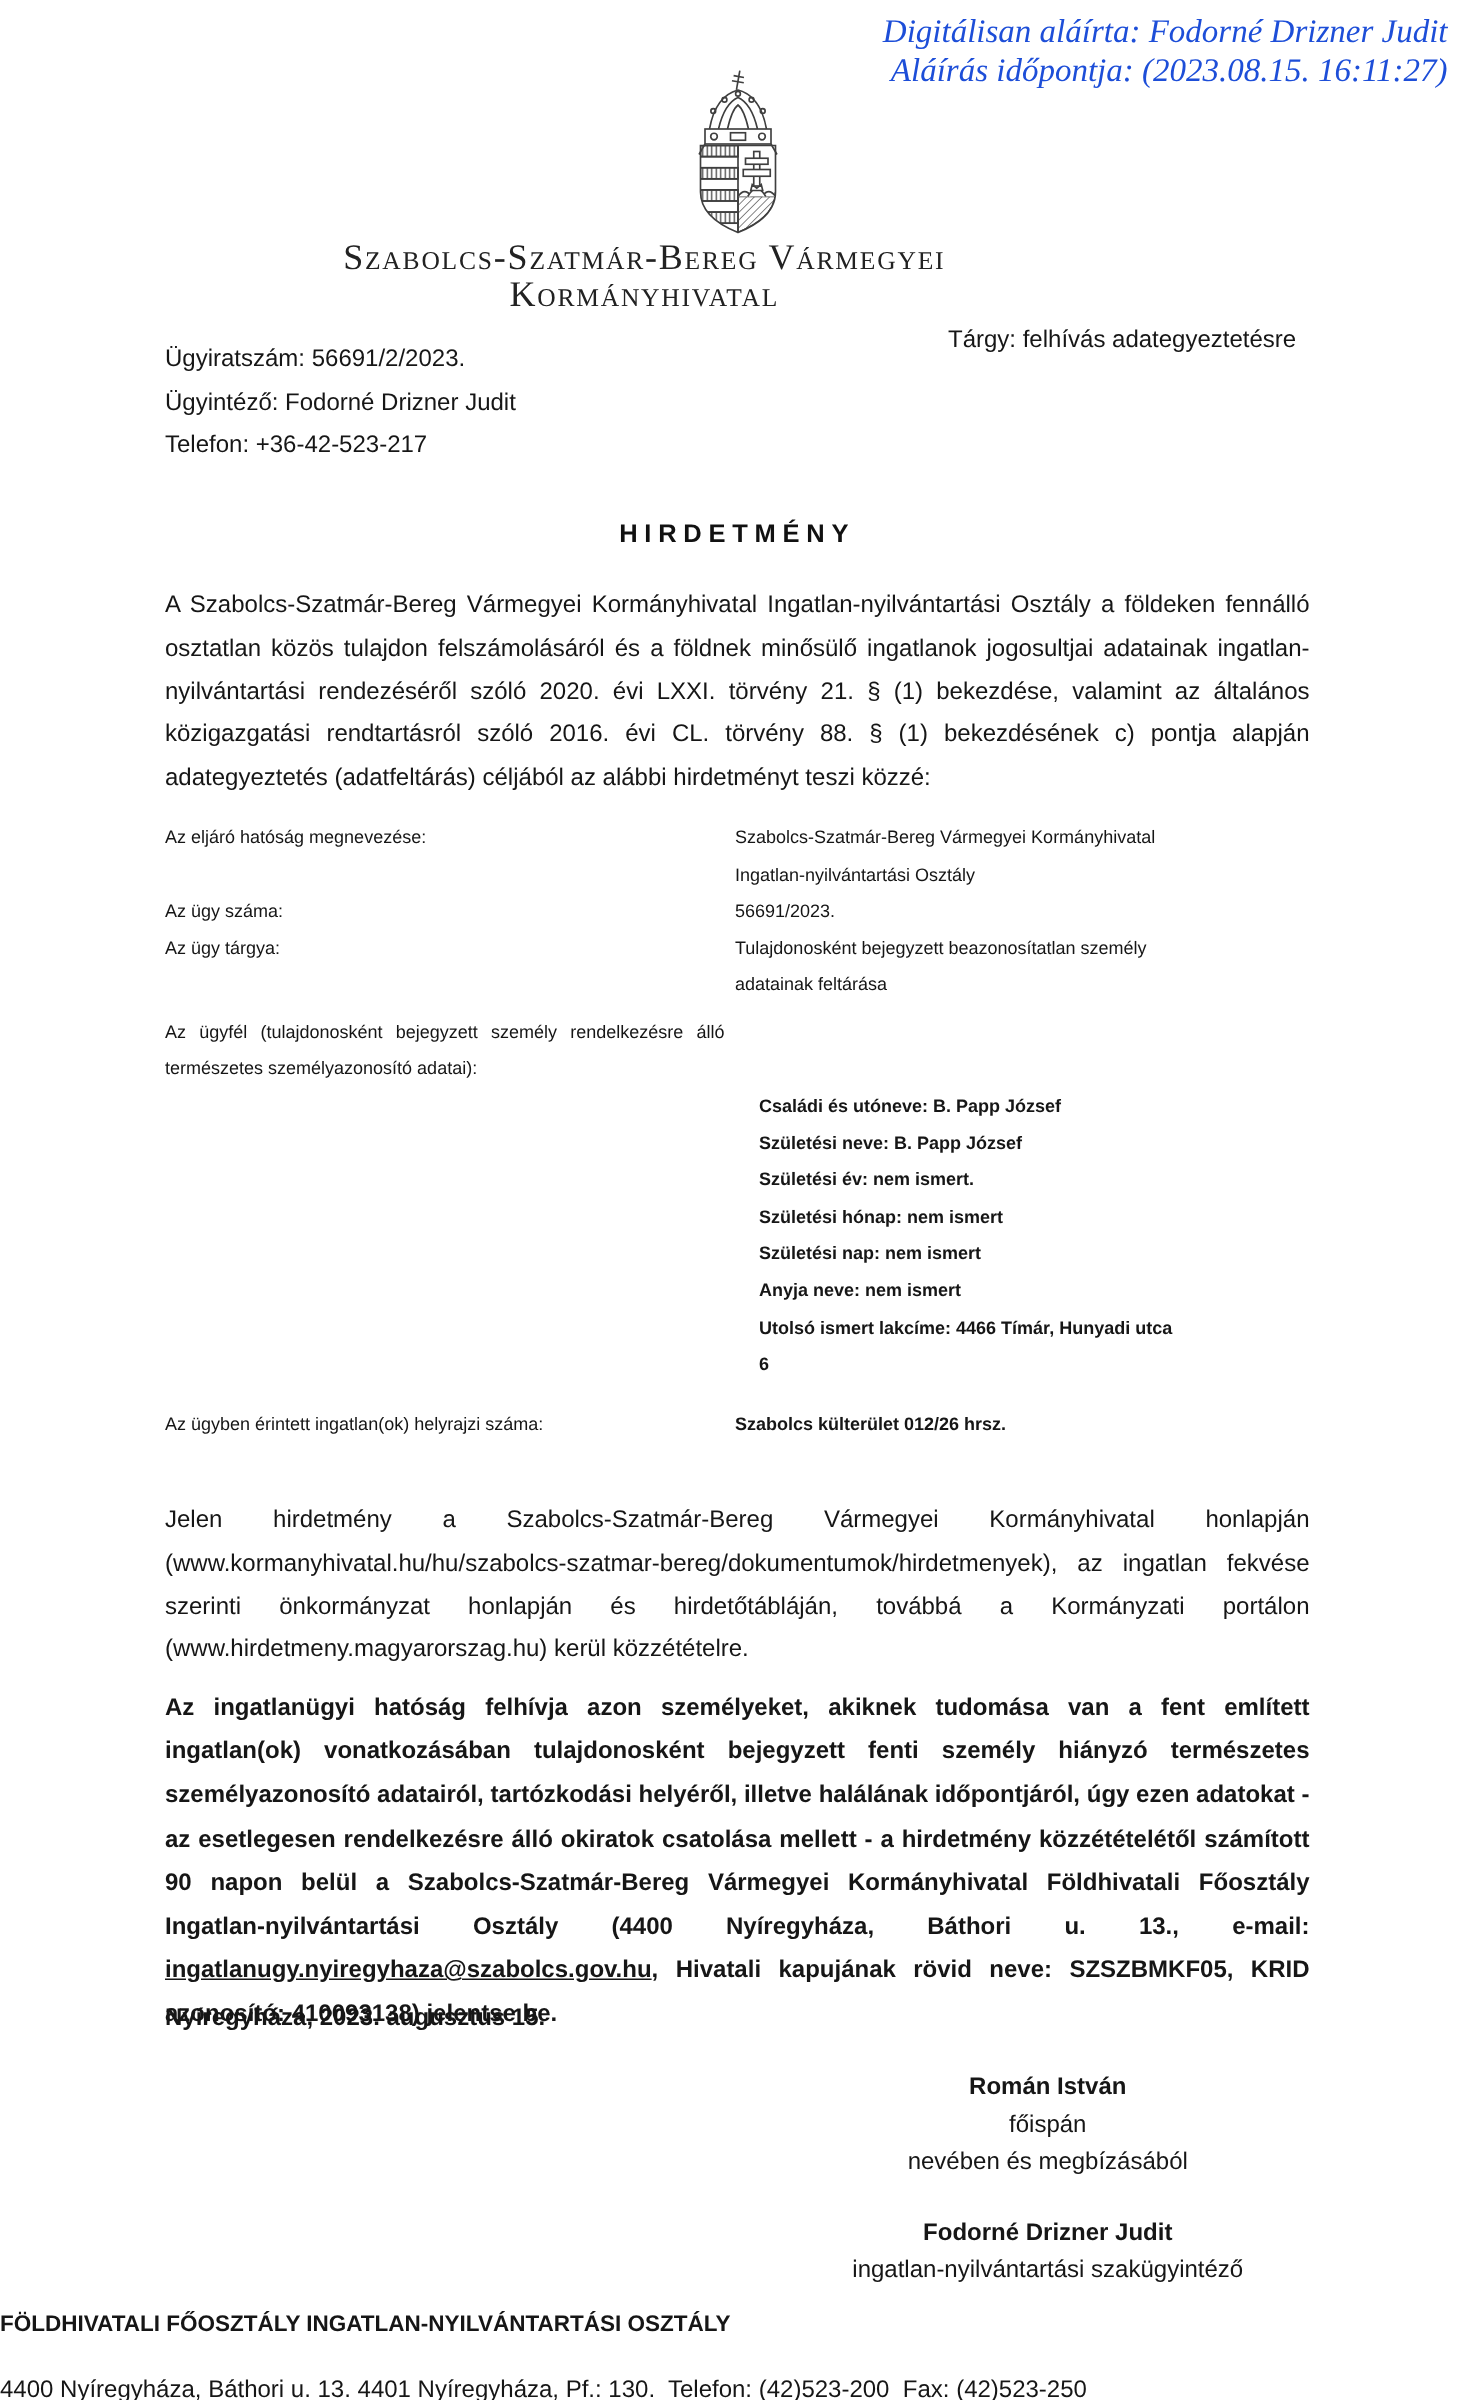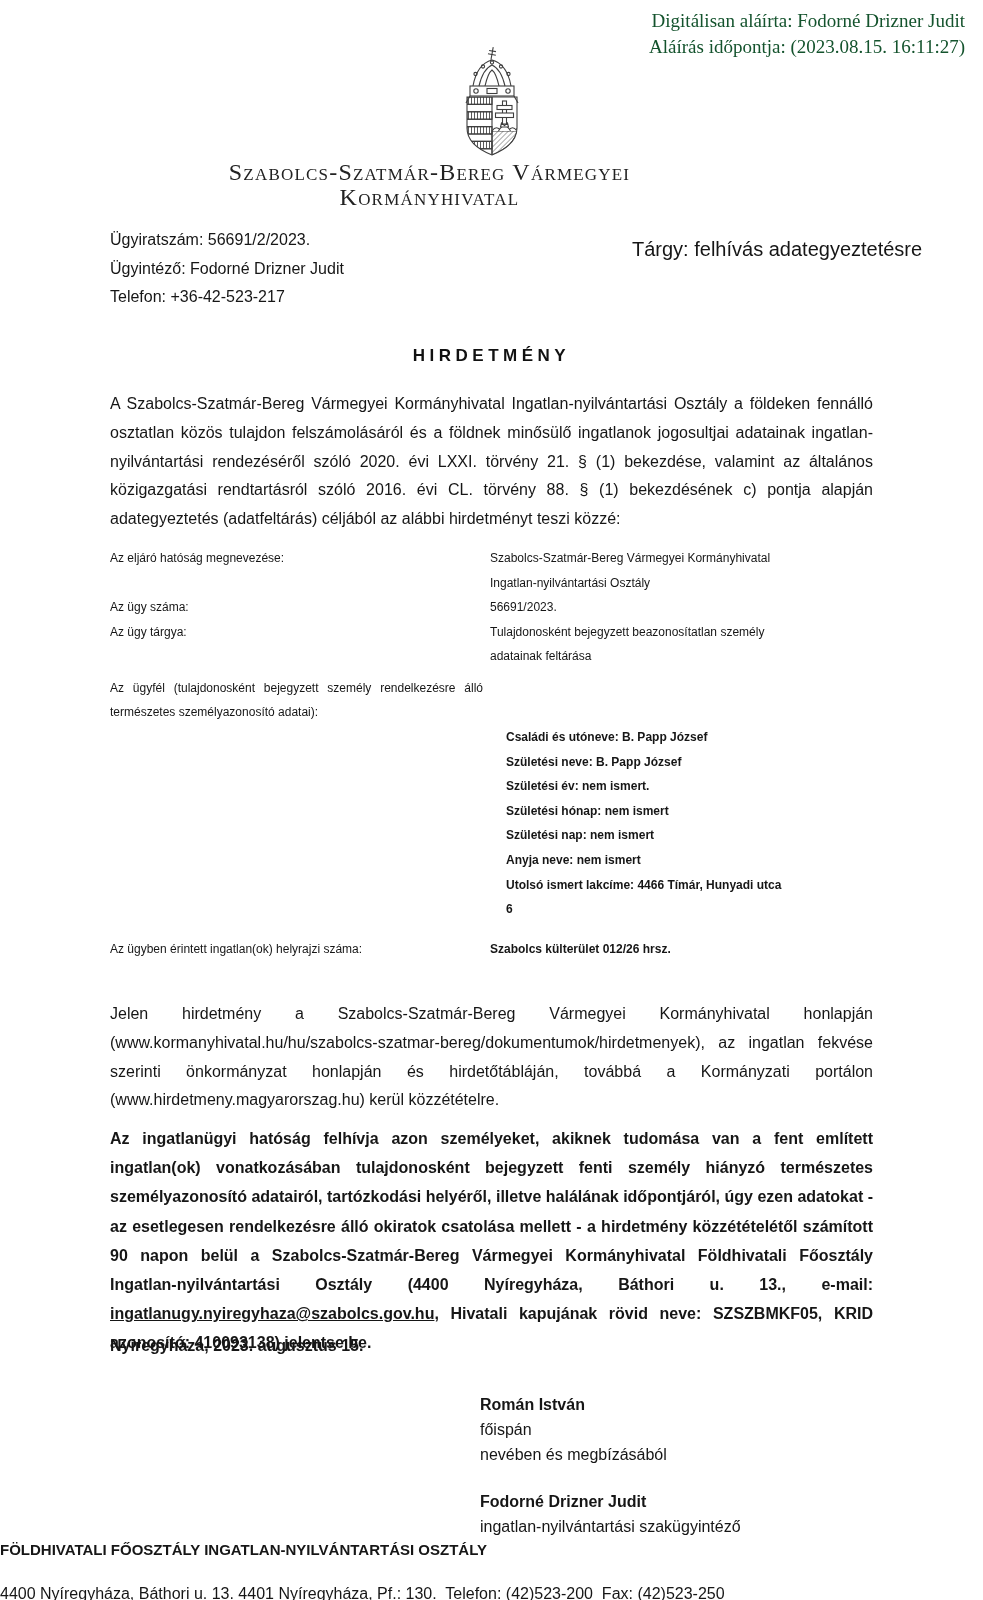--- a/index.html
+++ b/index.html
@@ -10,7 +10,7 @@
   .serif{font-family:"Liberation Serif","DejaVu Serif",serif;}
   .abs{position:absolute;}
 
-  .stamp{top:8px;right:18px;text-align:right;font-size:19px;line-height:26px;color:#14532d;}
+  .stamp{top:8px;right:18px;text-align:right;font-size:22px;line-height:26px;color:#1d4ed8;font-style:italic;}
   .crest{top:44px;left:437px;}
   .org{top:160px;left:0;width:859px;text-align:center;font-size:24px;line-height:25px;
        font-variant:small-caps;letter-spacing:1.2px;color:#222;}

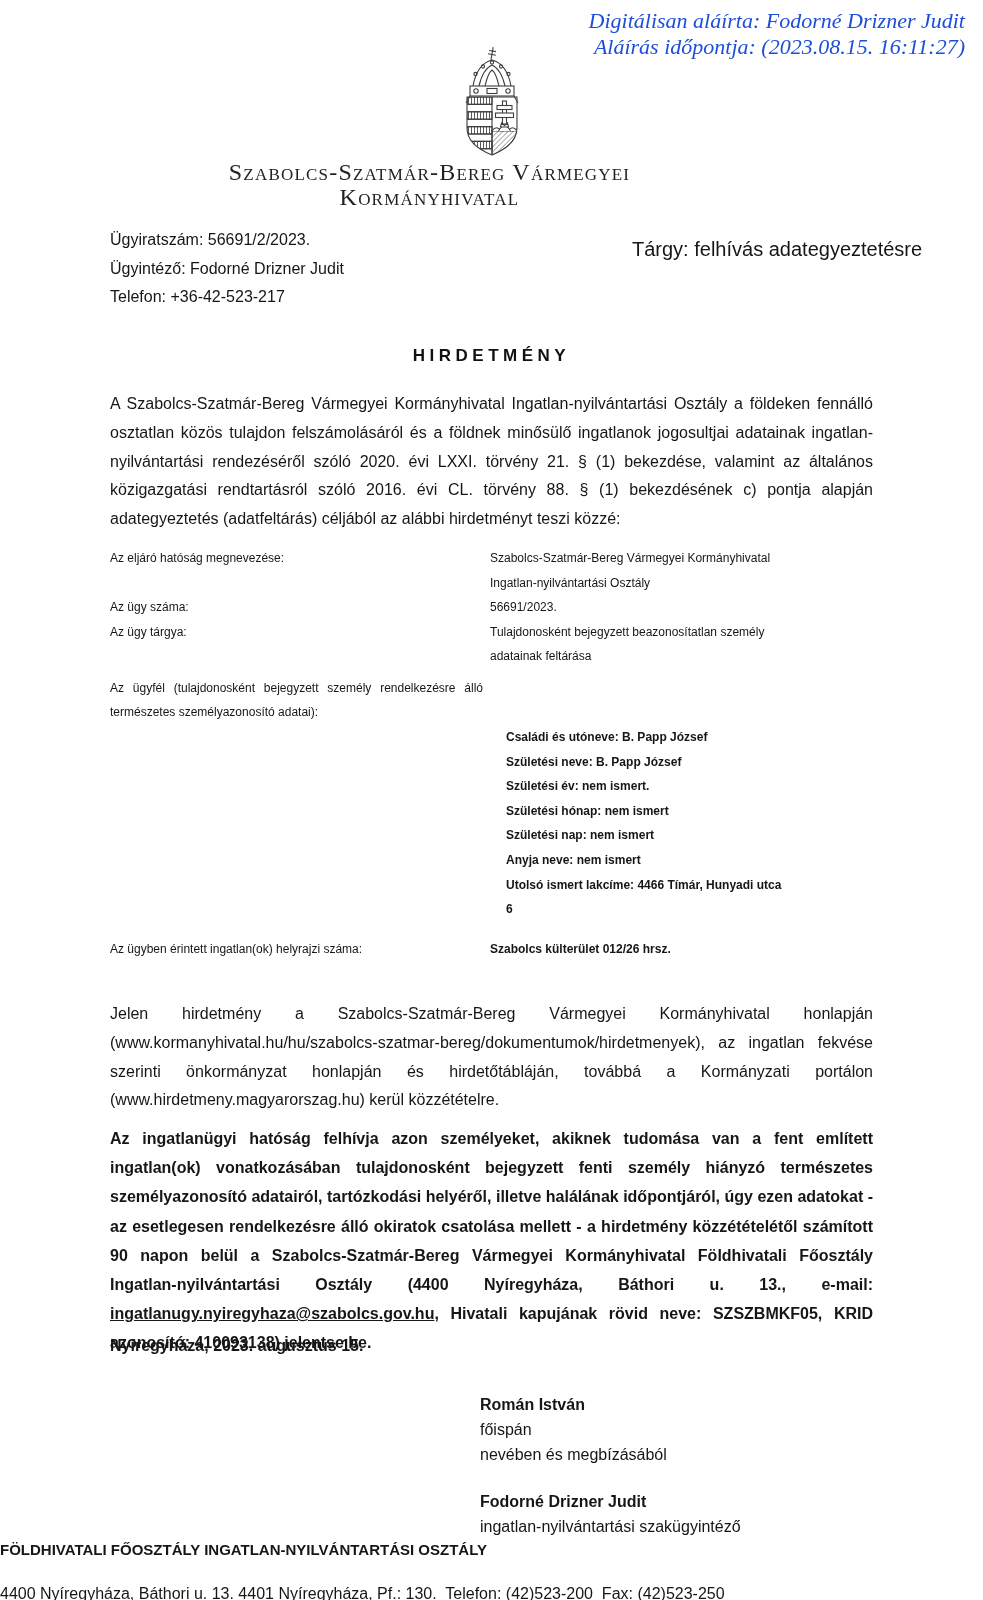--- a/index.html
+++ b/index.html
@@ -15,7 +15,7 @@
   .org{top:160px;left:0;width:859px;text-align:center;font-size:24px;line-height:25px;
        font-variant:small-caps;letter-spacing:1.2px;color:#222;}
   .meta{top:226px;left:110px;font-size:16px;line-height:28.6px;}
-  .subject{top:238px;left:632px;font-size:20px;}
+  .subject{top:218px;left:632px;font-size:16px;}
 
   .title{top:346px;left:0;width:983px;text-align:center;font-size:17px;font-weight:bold;
          letter-spacing:4.5px;color:#111;}

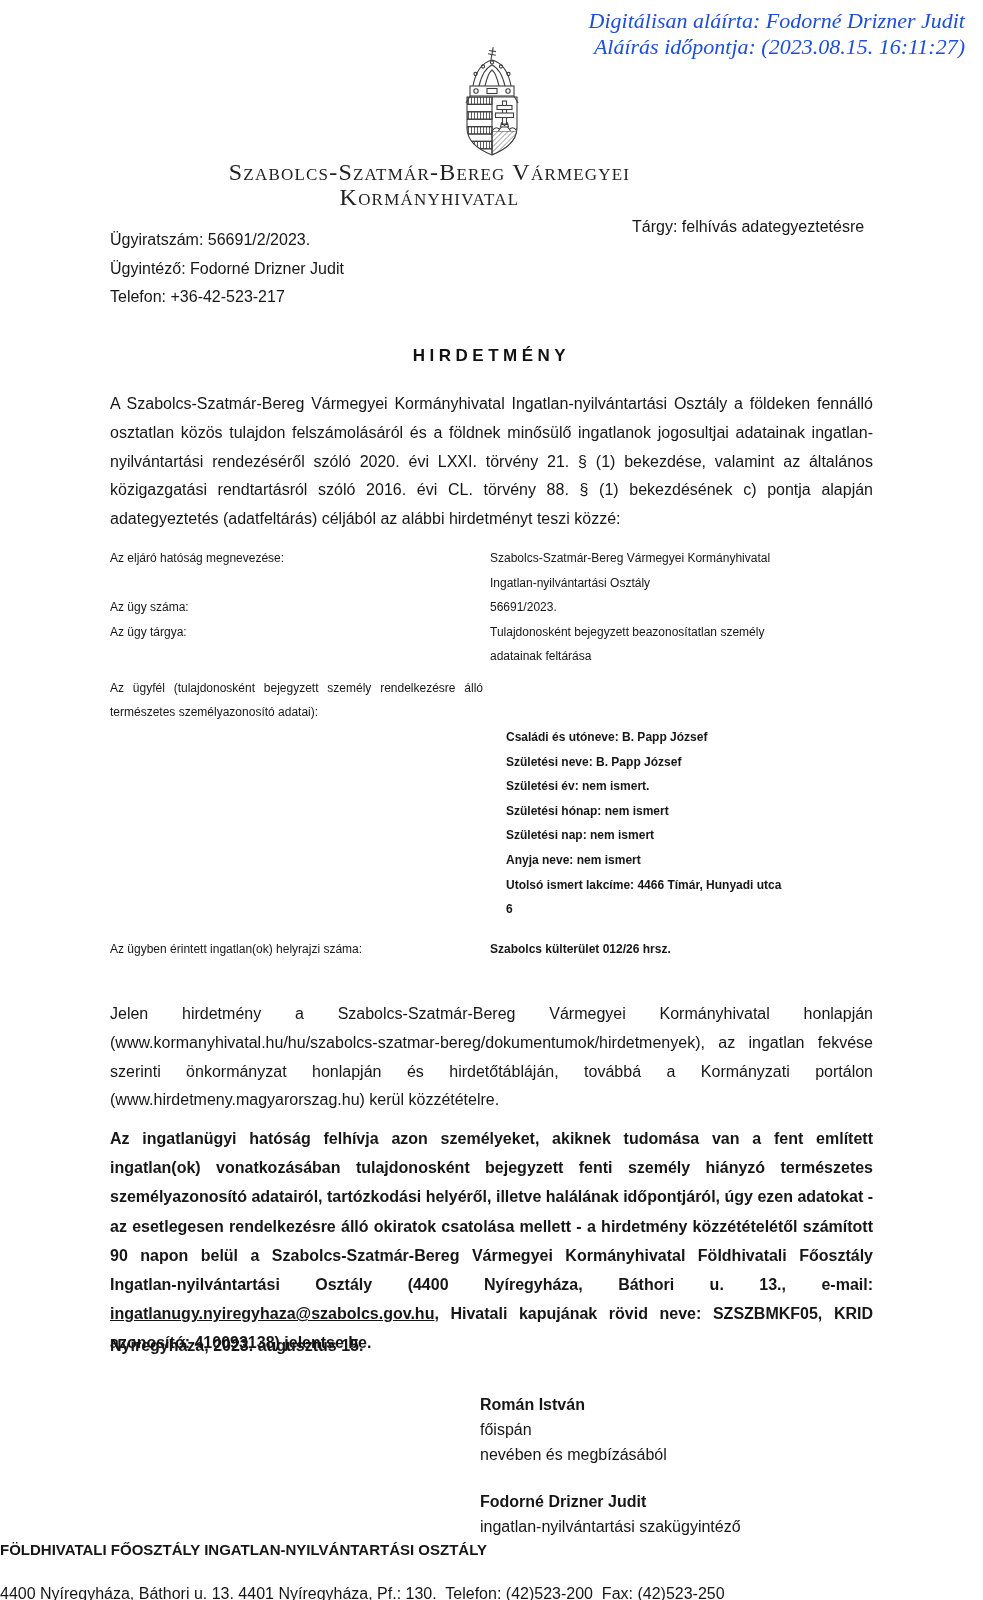--- a/index.html
+++ b/index.html
@@ -38,7 +38,7 @@
   .bold{font-weight:bold;}
 
   .dateline{top:1337px;left:110px;font-size:16px;font-weight:bold;}
-  .sig{left:480px;width:437px;font-size:16px;line-height:25px;margin-top:13px;}
+  .sig{left:480px;width:437px;text-align:center;font-size:16px;line-height:25px;}
   .sig1{top:1379px;}
   .sig2{top:1476px;}
   .signame{font-weight:bold;}

